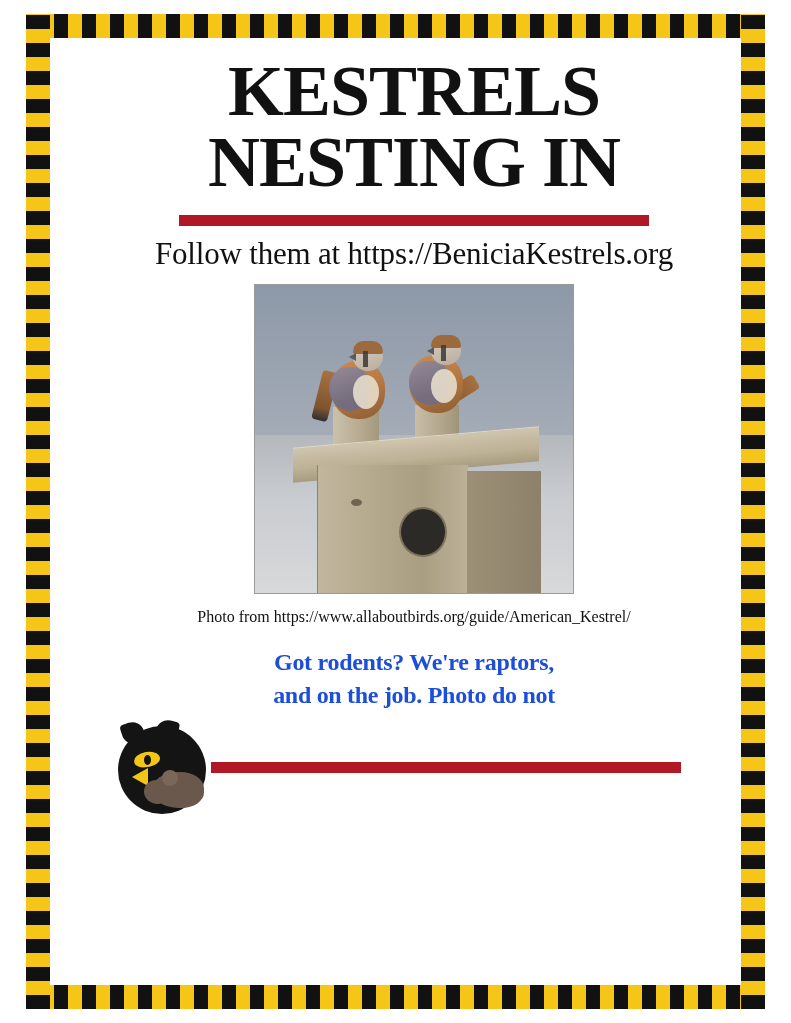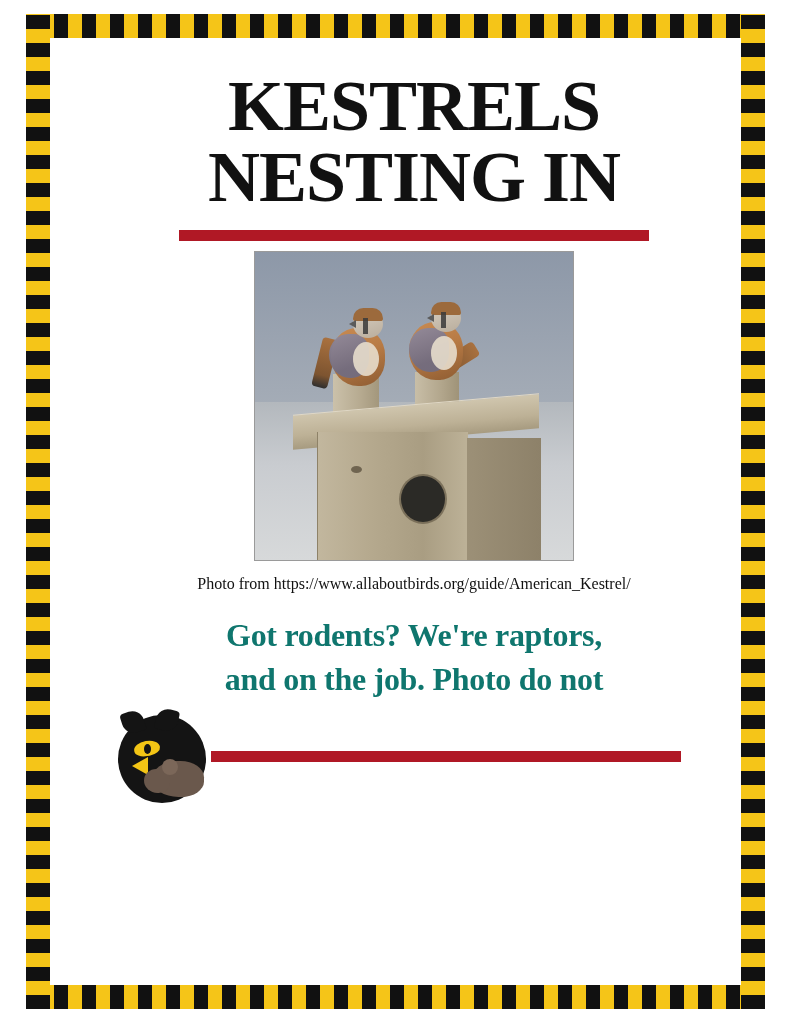--- a/index.html
+++ b/index.html
@@ -63,7 +63,7 @@
   .content {
     position: absolute;
     left: 50px;
-    top: 55px;
+    top: 40px;
     width: 728px;
     height: 947px;
     box-sizing: border-box;

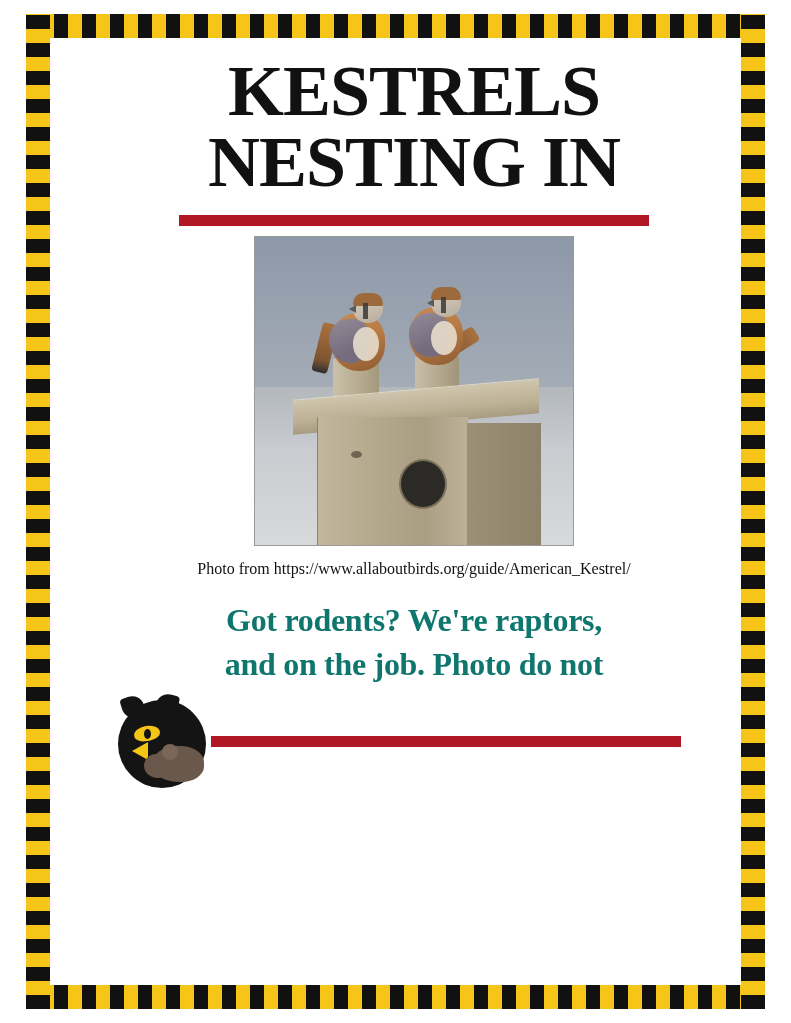--- a/index.html
+++ b/index.html
@@ -359,6 +359,7 @@
 
     <div class="rule-red"></div>
 
+    <div class="follow">Follow them at https://BeniciaKestrels.org</div>
 
     <div class="photo-wrap">
       <div class="sky"></div>

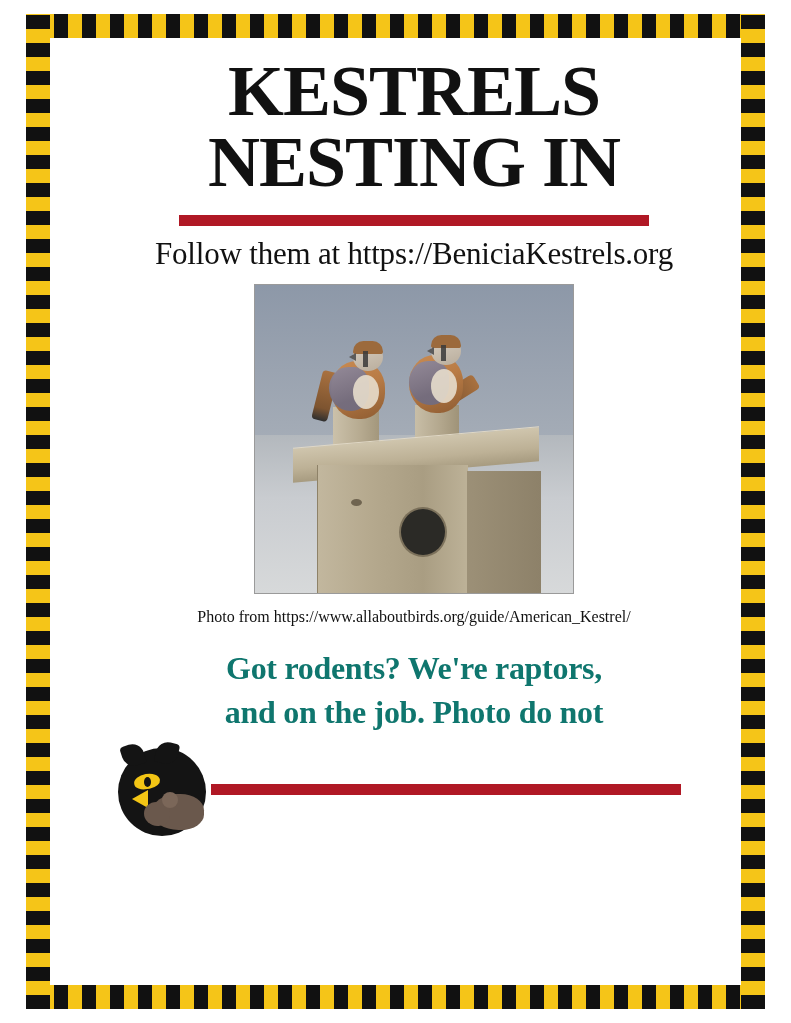--- a/index.html
+++ b/index.html
@@ -231,9 +231,9 @@
   .message {
     font-family: "Liberation Serif", serif;
     font-weight: bold;
-    font-size: 32px;
+    font-size: 24px;
     line-height: 1.38;
-    color: #0f766e;
+    color: #1d4ed8;
     margin: 20px auto 0 auto;
     width: 540px;
     letter-spacing: -0.3px;

